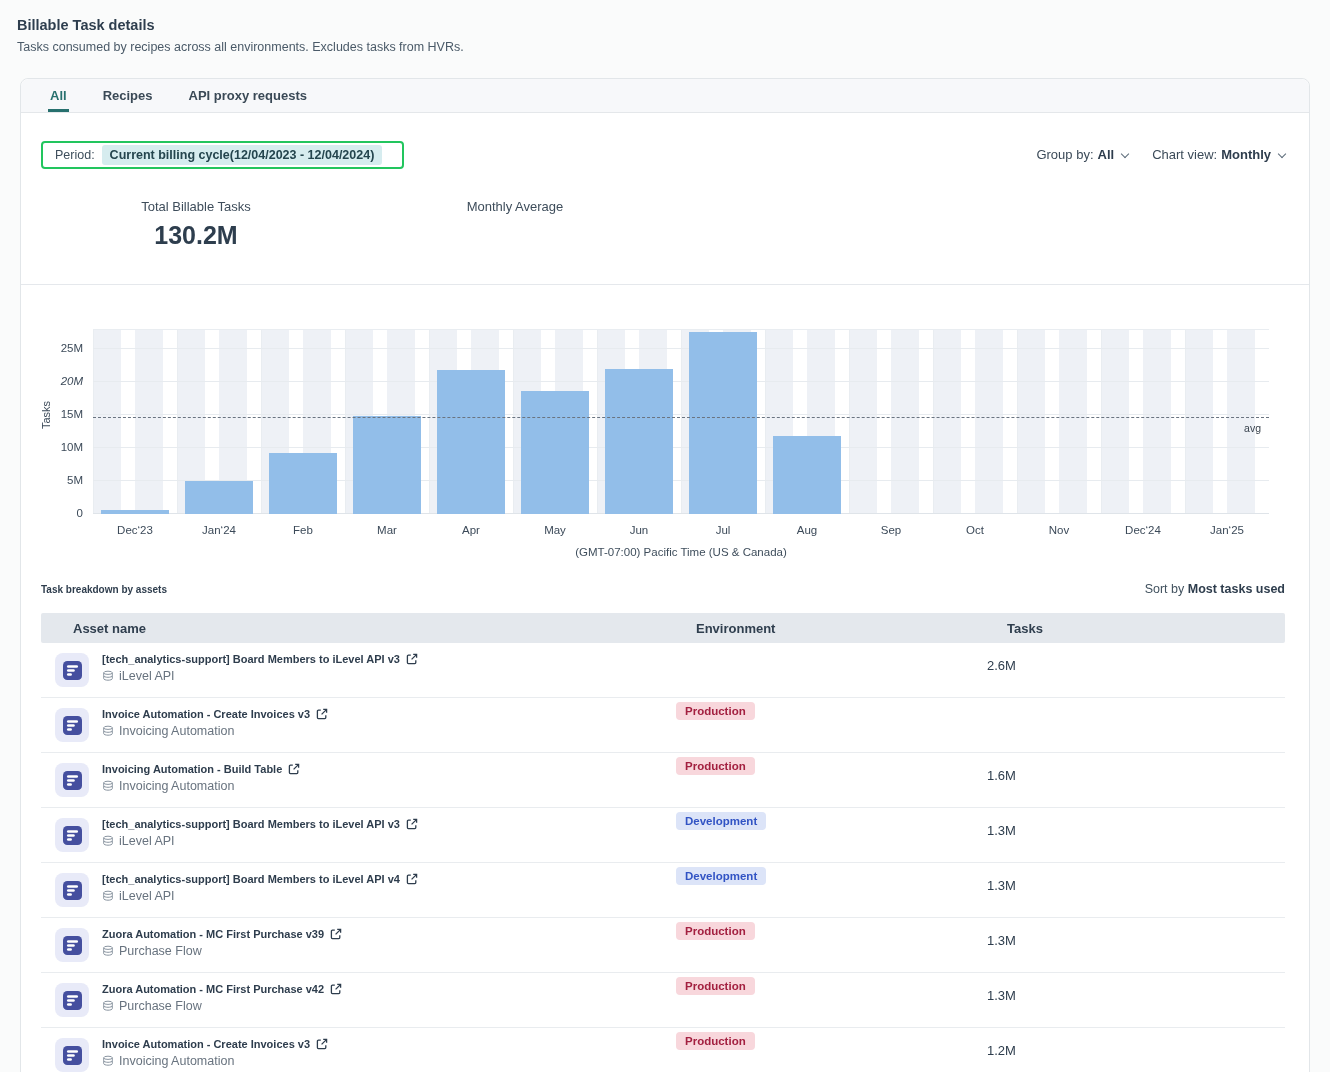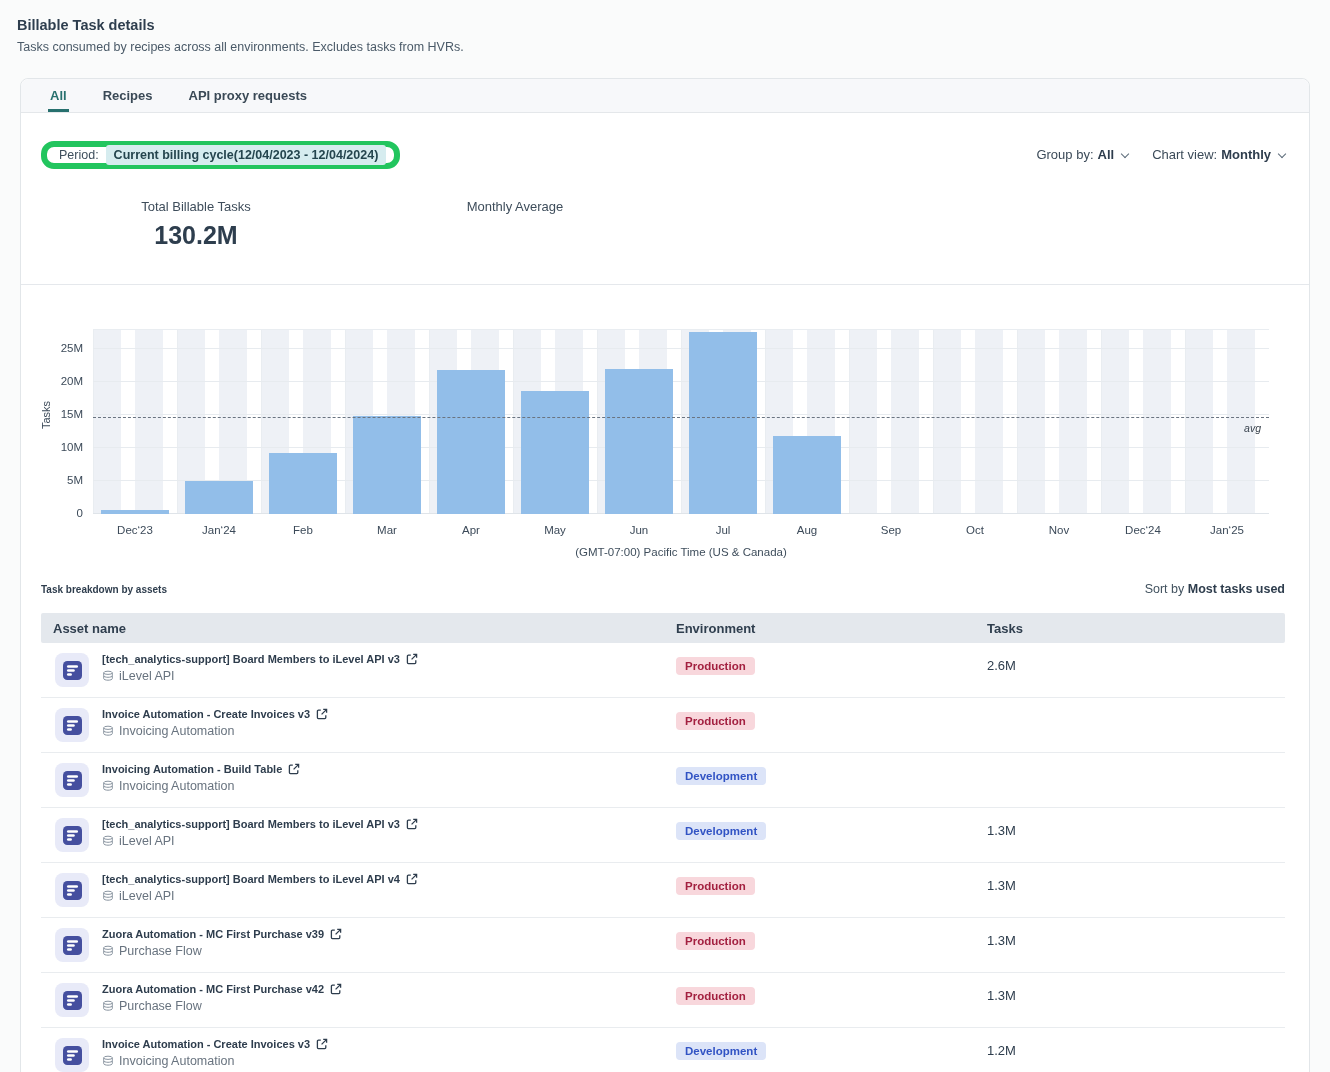--- a/index.html
+++ b/index.html
@@ -25,7 +25,7 @@
 
   
   .period-box { position:absolute; left:20px; top:62px; height:28px; display:inline-flex;
-    align-items:center; padding:0 8px 0 12px; border:6px solid #22c55e; border-radius:13px; background:#fff; }
+    align-items:center; padding:0 20px 0 12px; border:2px solid #22c55e; border-radius:4px; background:#fff; }
   .period-label { font-size:12.5px; color:#3e4e5c; margin-right:7px; }
   .period-chip { background:#d6ecef; border-radius:3px; padding:3px 8px; font-size:12.5px;
     font-weight:bold; color:#24454e; white-space:nowrap; }

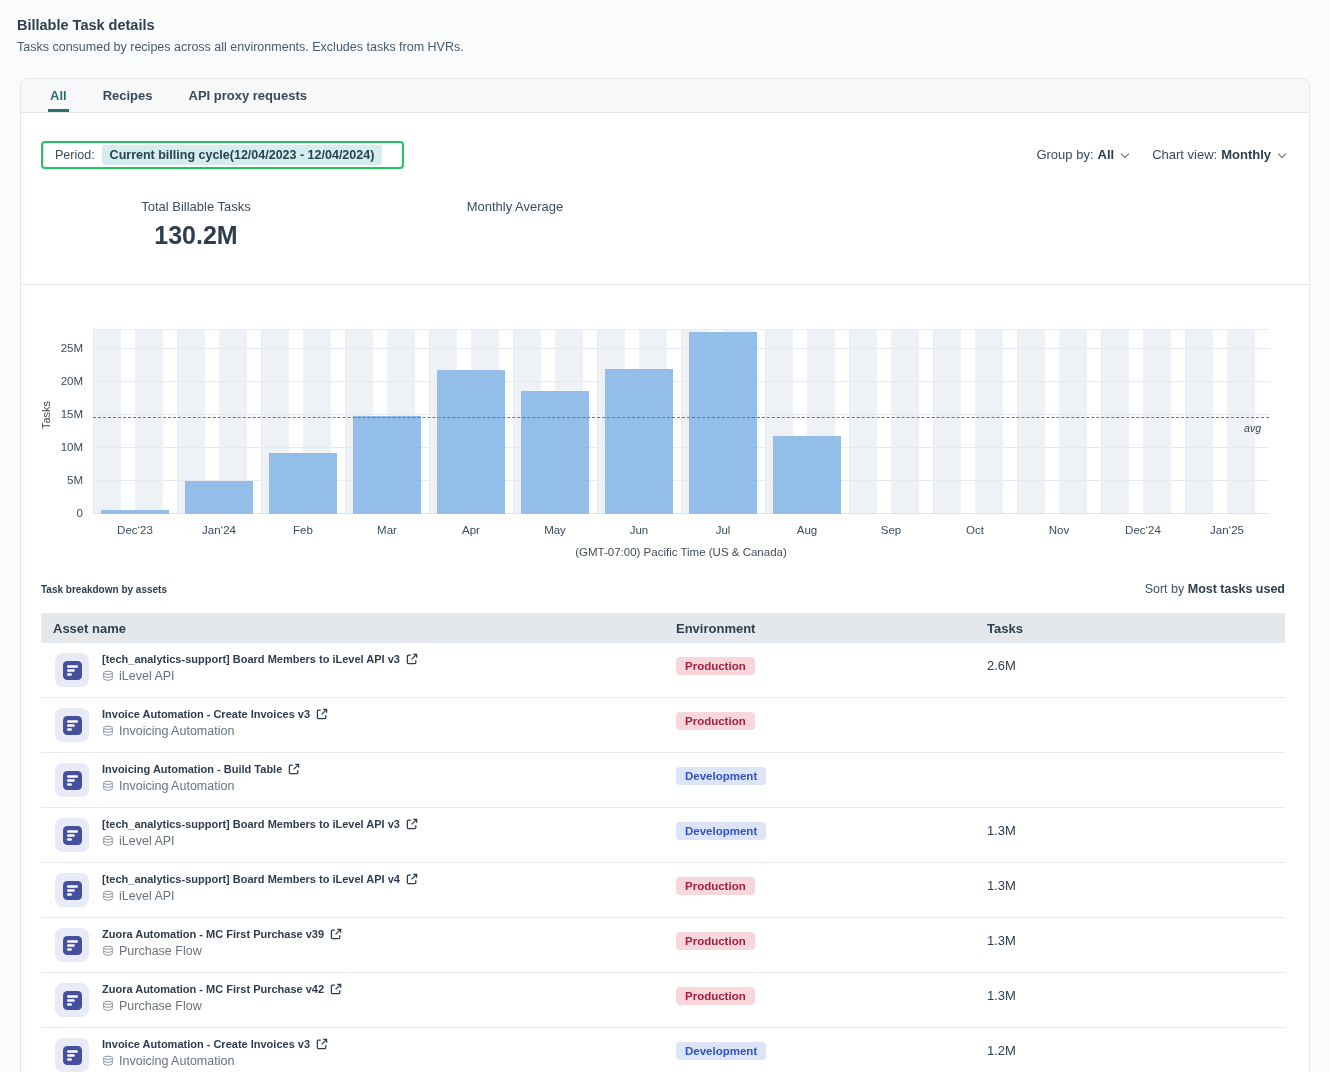--- a/index.html
+++ b/index.html
@@ -138,7 +138,7 @@
           <div class="ytick" style="top: 189.964px;">5M</div>
           <div class="ytick" style="top: 156.929px;">10M</div>
           <div class="ytick" style="top: 123.893px;">15M</div>
-          <div class="ytick" style="top: 90.8571px;">20M</div>
+          <div class="ytick" style="top: 90.8571px; font-style: italic;">20M</div>
           <div class="ytick" style="top: 57.8214px;">25M</div>
         </div>
       <div class="plot" id="plot">

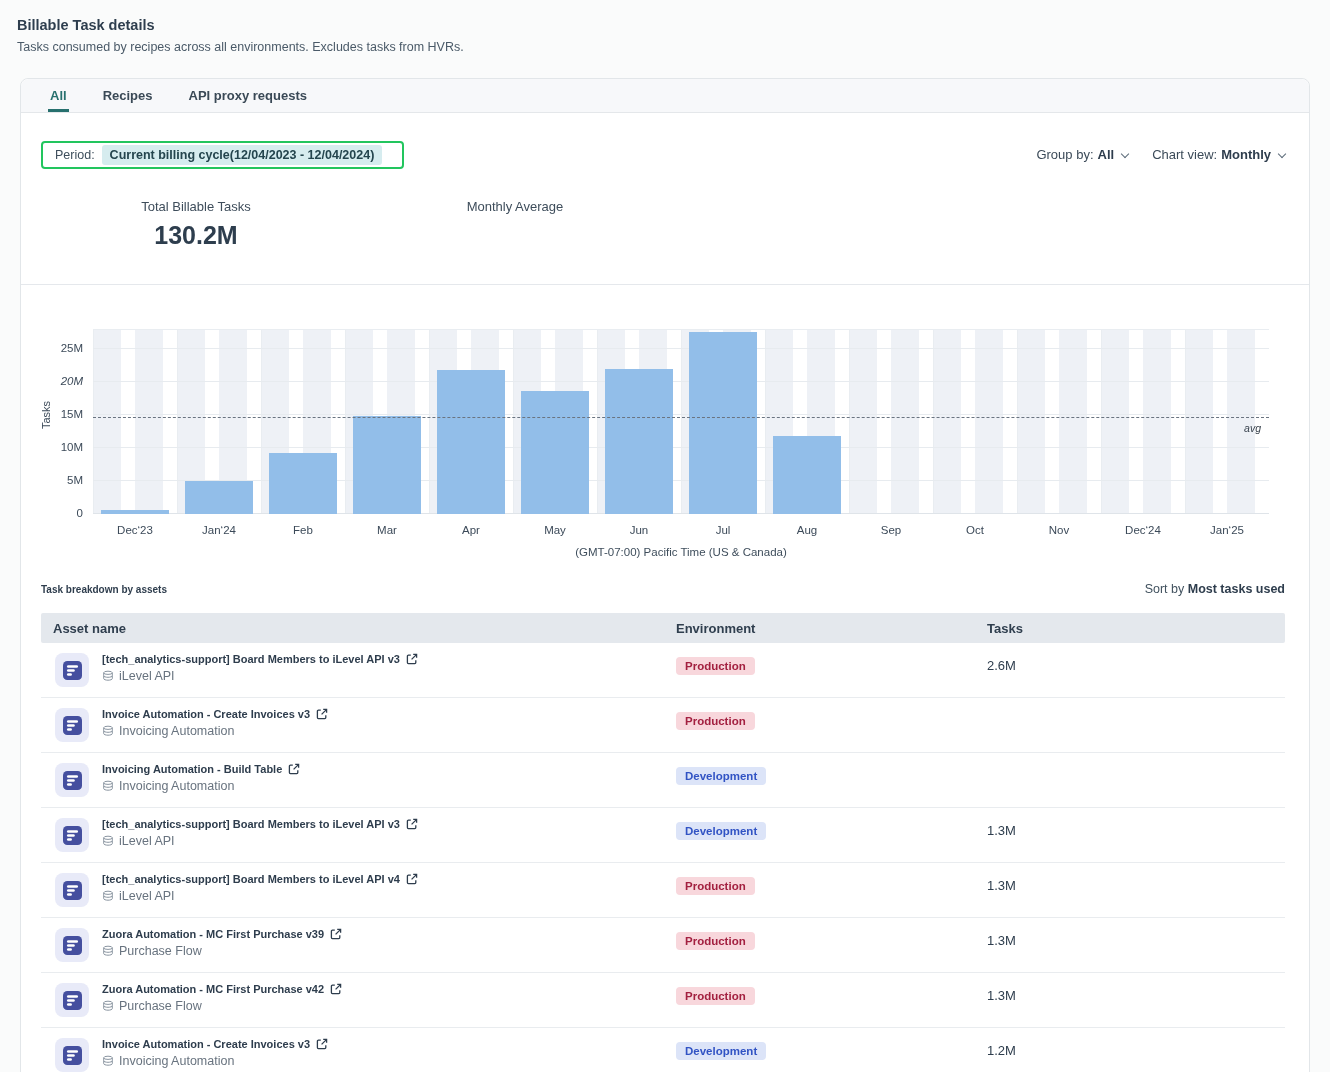--- a/index.html
+++ b/index.html
@@ -48,7 +48,7 @@
     border-top:1px solid #e9edf1;
     background-image:
       repeating-linear-gradient(90deg, #e9edf1 0 1px, transparent 1px 84px),
-      repeating-linear-gradient(90deg, #eef1f6 0 28px, transparent 28px 42px); font-style: italic; }
+      repeating-linear-gradient(90deg, #eef1f6 0 28px, transparent 28px 42px); }
   .hgrid { position:absolute; left:0; right:0; height:1px; background:#e7ebef; }
   .hgrid.zero { background:#dfe4e9; }
   .bar { position:absolute; bottom:0; width:68px; background:#92bee9; }

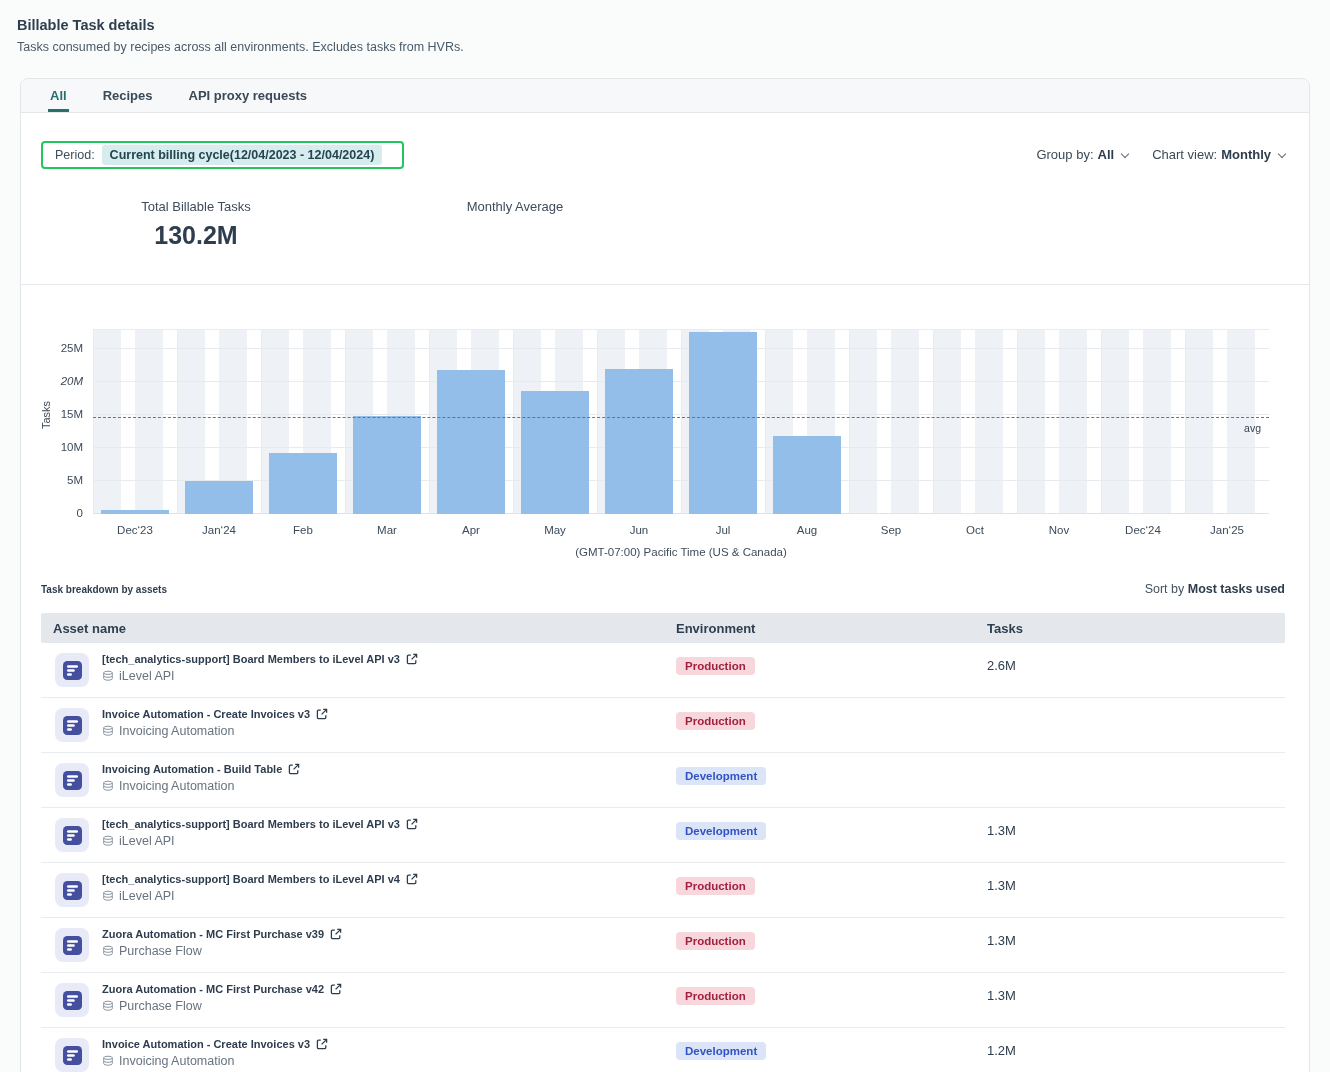--- a/index.html
+++ b/index.html
@@ -70,7 +70,7 @@
   .sortby b { color:#2e3d4d; }
   .thead { margin-top:11px; display:grid; grid-template-columns:635px 311px 1fr; background:#e4e8ed;
     border-radius:2px; height:30px; align-items:center; }
-  .thead span { font-size:13px; font-weight:bold; color:#2f3e4e; }
+  .thead span { font-size:13px; font-weight:bold; color:#2f3e4e;margin-left:20px; }
   .thead span:first-child { padding-left:12px; }
   .trow { display:grid; grid-template-columns:635px 311px 1fr; height:55px;
     border-bottom:1px solid #e9ecef; background:#fff; cursor:pointer; }

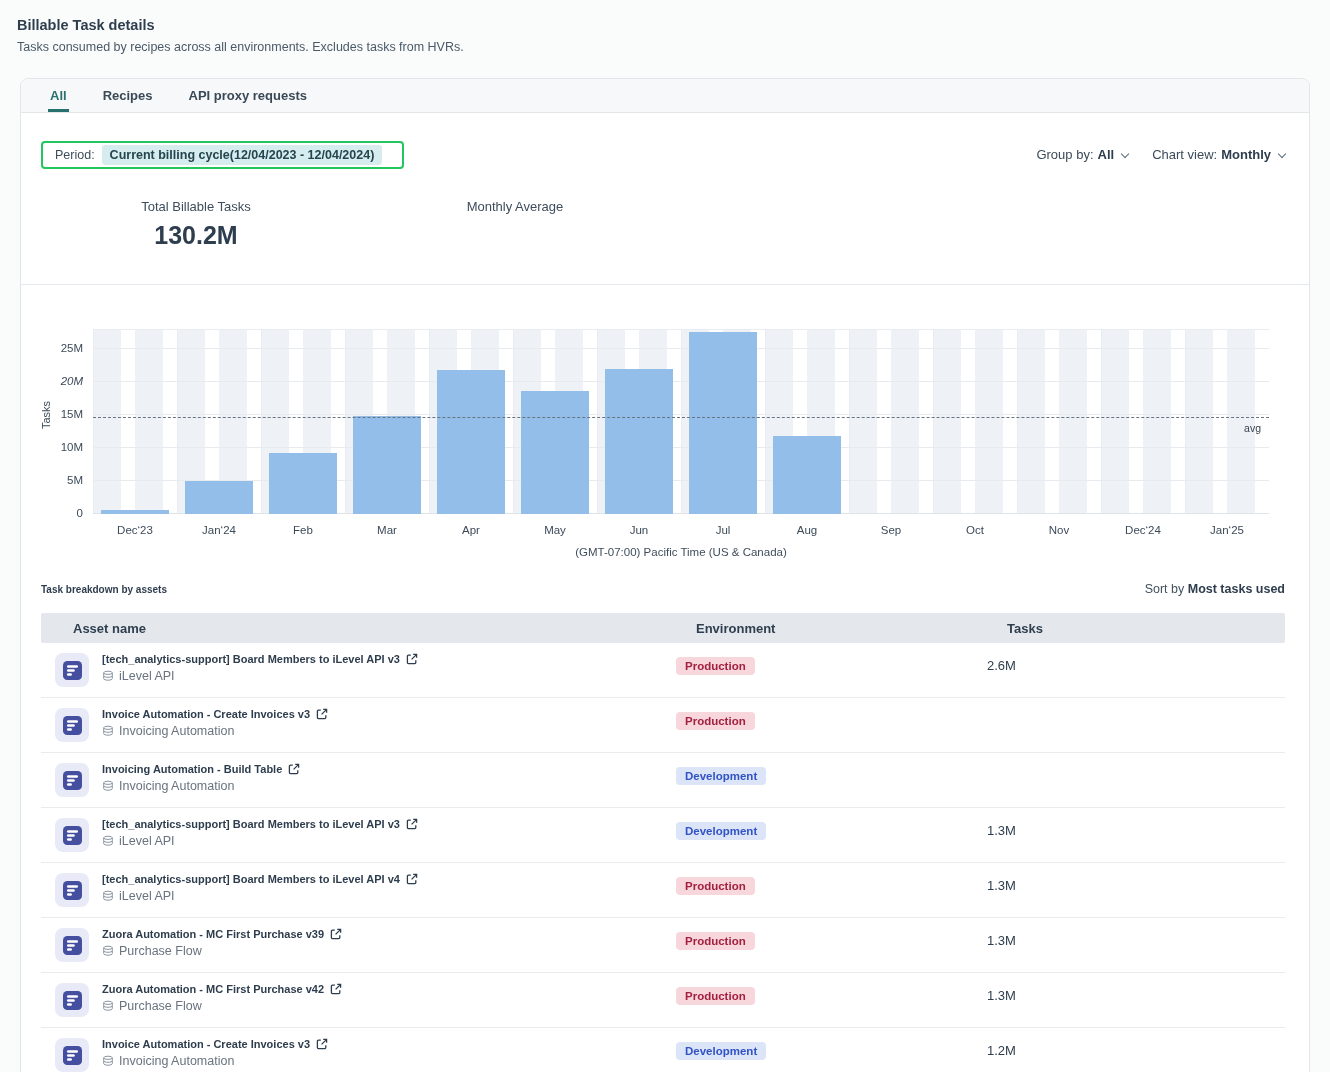--- a/index.html
+++ b/index.html
@@ -79,7 +79,7 @@
     align-items:center; justify-content:center; flex:none; }
   .asset-title { font-size:11px; font-weight:bold; color:#2e3d4d; display:flex; align-items:center; gap:6px; }
   .asset-sub { margin-top:4px; font-size:12.5px; color:#68737f; display:flex; align-items:center; gap:5px; }
-  .cell-env { padding-top:13px; }
+  .cell-env { padding-top:13px;margin-top:45px; }
   .badge { display:inline-block; font-size:11.5px; font-weight:bold; padding:3px 9px; border-radius:4px; }
   .cell-tasks { padding-top:15px; font-size:13px; color:#2e3d4d; }
   .extlink { flex:none; }

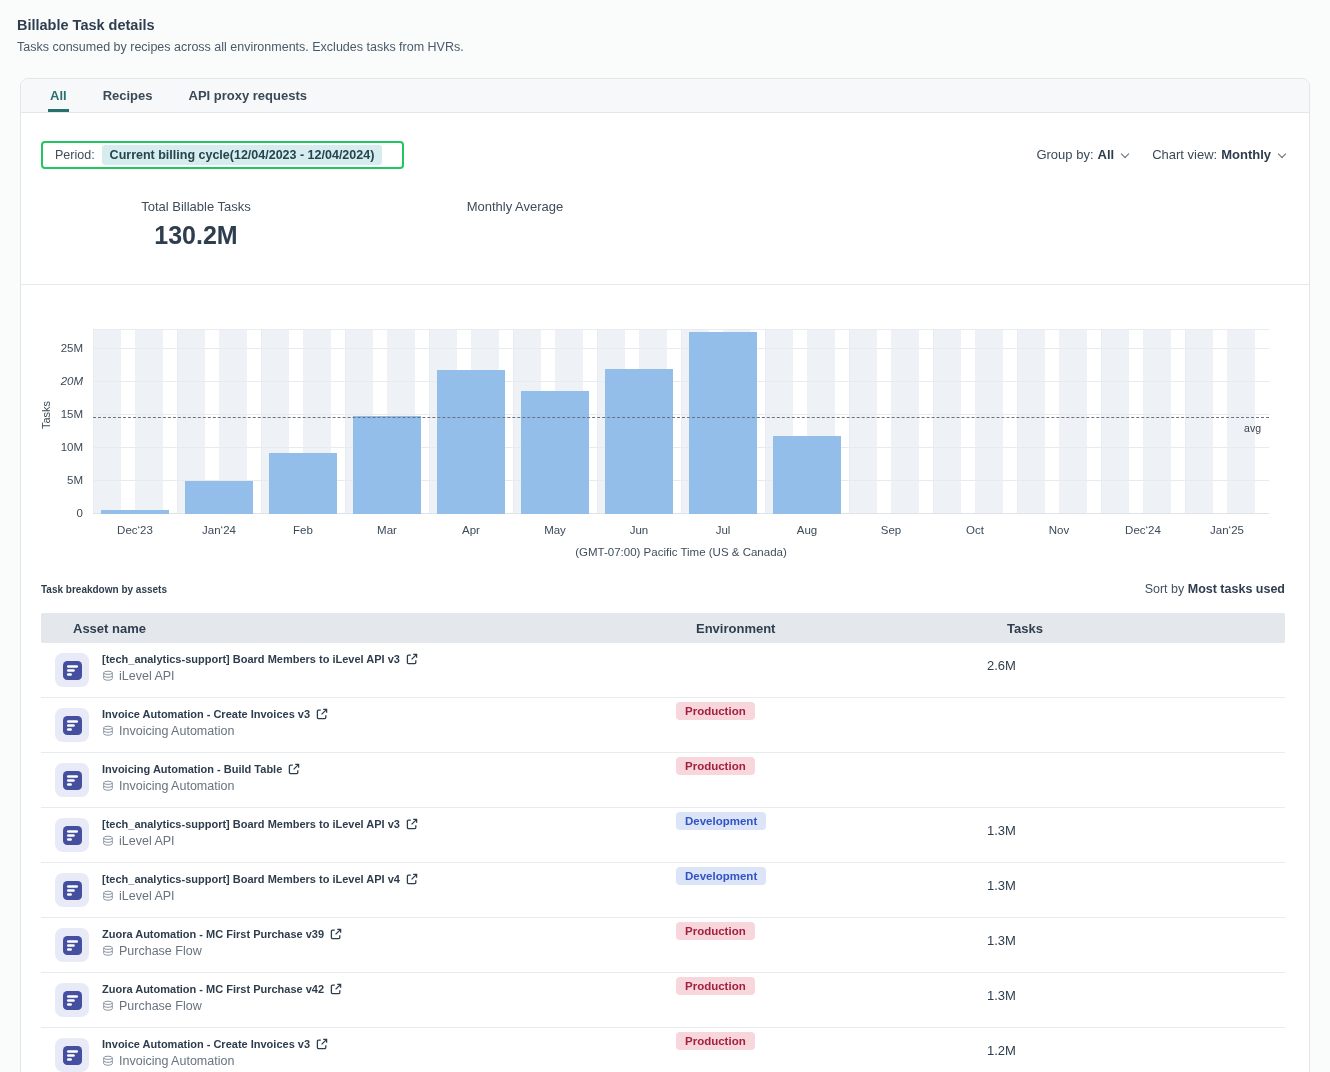--- a/index.html
+++ b/index.html
@@ -298,6 +298,7 @@
               </div>
             </div>
             <div class="cell-env"><span class="badge" style="background: rgb(220, 228, 248); color: rgb(49, 83, 196);">Development</span></div>
+            <div class="cell-tasks">1.6M</div>
           </div>
           <div class="trow">
             <div class="cell-asset">

